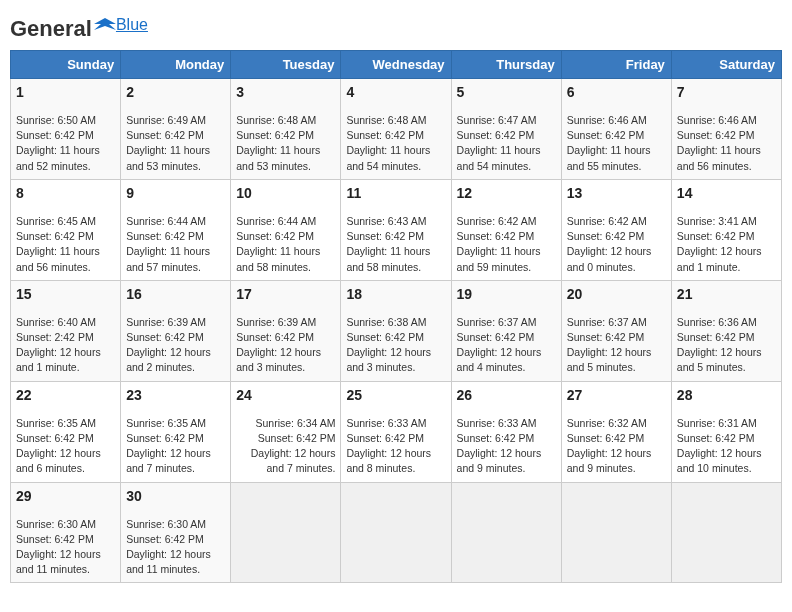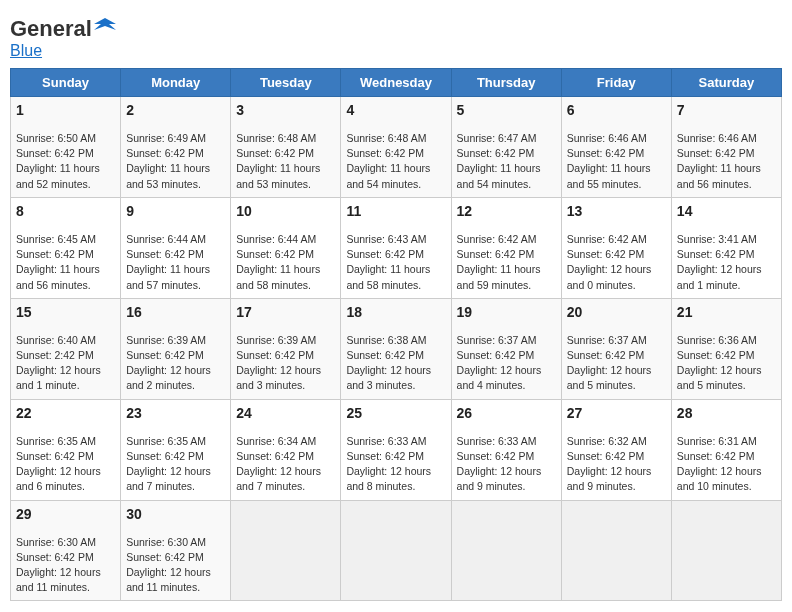--- a/index.html
+++ b/index.html
@@ -18,7 +18,7 @@
     }
     .logo {
       display: flex;
-      flex-direction: column;
+      flex-direction: row;
       align-items: flex-start;
       padding-top: 6px;
     }

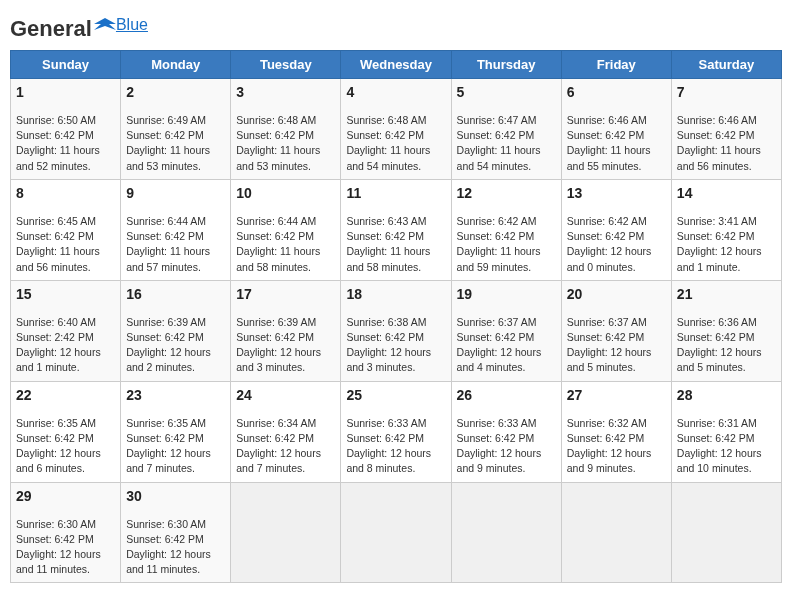--- a/index.html
+++ b/index.html
@@ -42,7 +42,7 @@
     thead tr th {
       background-color: #3a7abf;
       color: white;
-      text-align: center;
+      text-align: right;
       padding: 6px 6px;
       font-size: 13px;
       font-weight: bold;

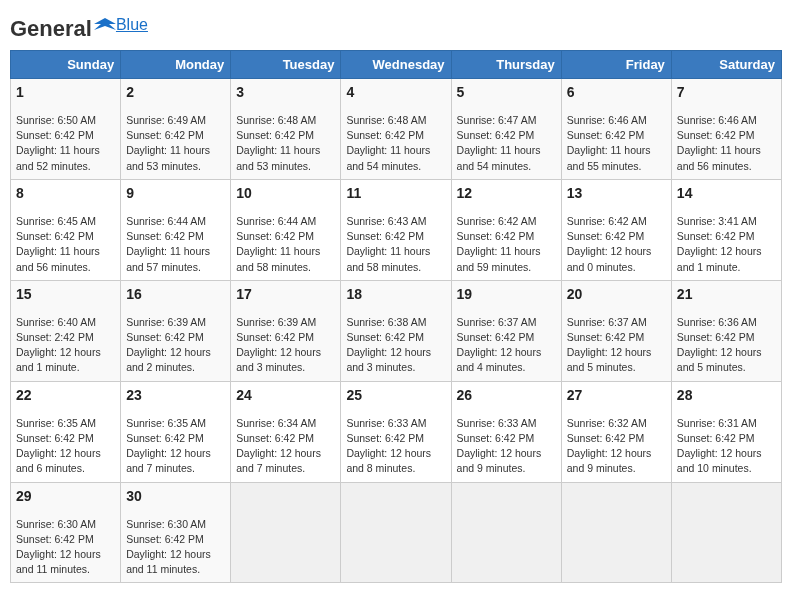--- a/index.html
+++ b/index.html
@@ -297,7 +297,7 @@
         </td>
         <td>
           <span class="day-num">24</span>
-          <div class="day-info" style="white-space: pre-line;">Sunrise: 6:34 AM
+          <div class="day-info" style="white-space: pre-line; text-align: right;">Sunrise: 6:34 AM
 Sunset: 6:42 PM
 Daylight: 12 hours
 and 7 minutes.</div>

